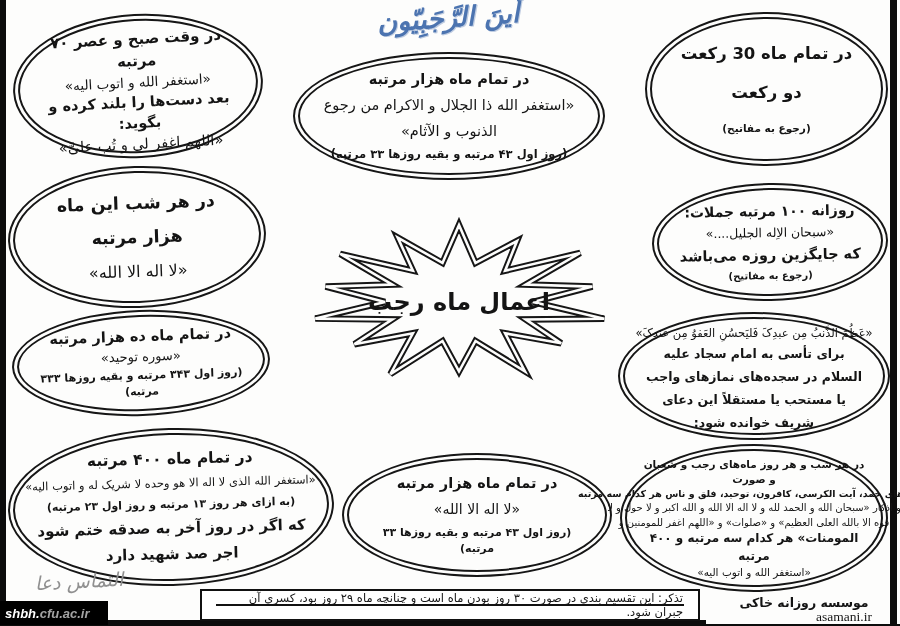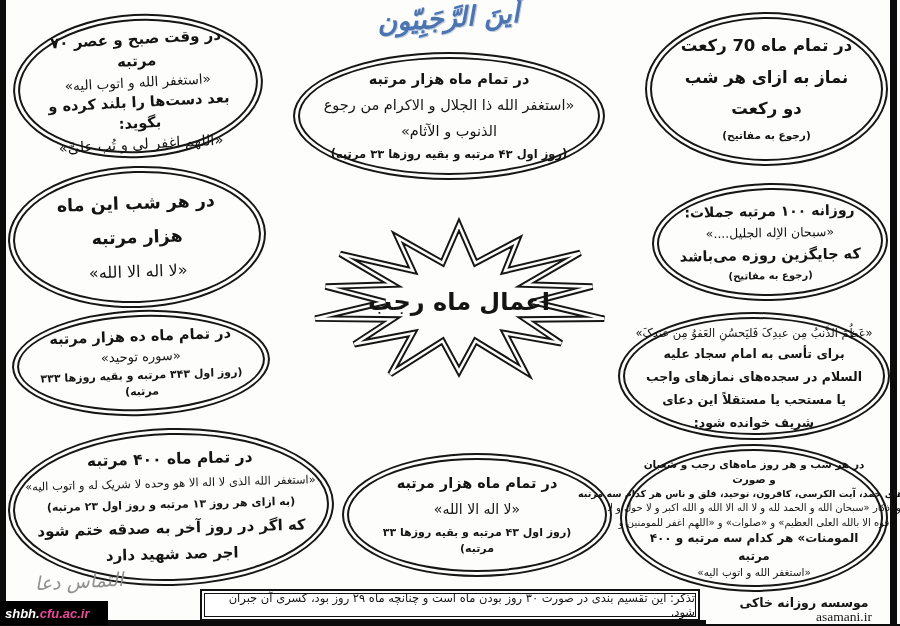--- a/index.html
+++ b/index.html
@@ -73,7 +73,7 @@
   </div>
 
   <div class="oval" style="left:645px;top:12px;width:243px;height:154px">
-    <div class="ln b" style="font-size:16.5px">در تمام ماه 70 رکعت</div>
+    <div class="ln b" style="font-size:16.5px">در تمام ماه 30 رکعت</div>
     <div class="ln b" style="font-size:16.5px">نماز به ازای هر شب</div>
     <div class="ln b" style="font-size:16.5px">دو رکعت</div>
     <div class="ln b" style="font-size:10.5px">(رجوع به مفاتیح)</div>

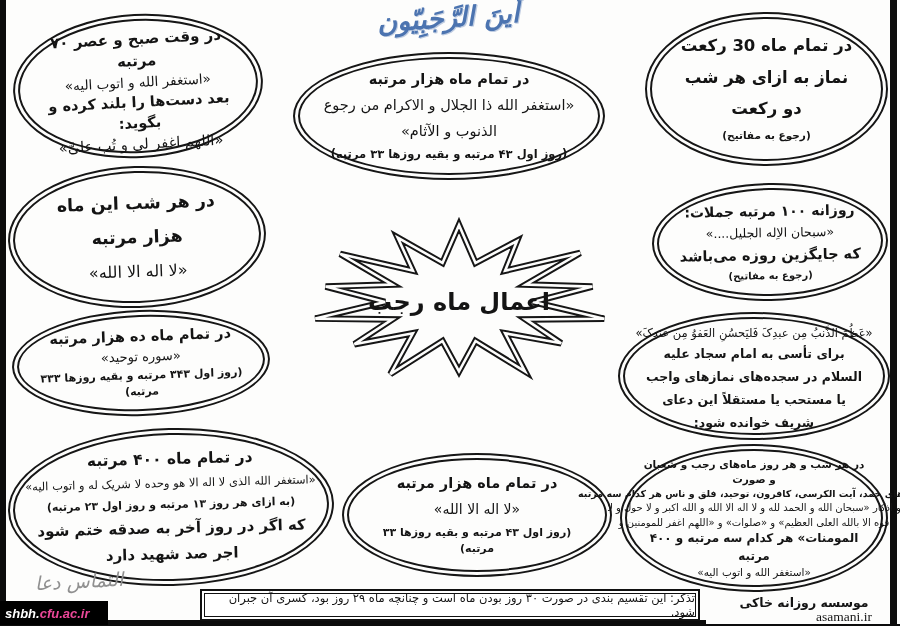--- a/index.html
+++ b/index.html
@@ -74,7 +74,6 @@
 
   <div class="oval" style="left:645px;top:12px;width:243px;height:154px">
     <div class="ln b" style="font-size:16.5px">در تمام ماه 30 رکعت</div>
-    <div class="ln b" style="font-size:16.5px">نماز به ازای هر شب</div>
     <div class="ln b" style="font-size:16.5px">دو رکعت</div>
     <div class="ln b" style="font-size:10.5px">(رجوع به مفاتیح)</div>
   </div>

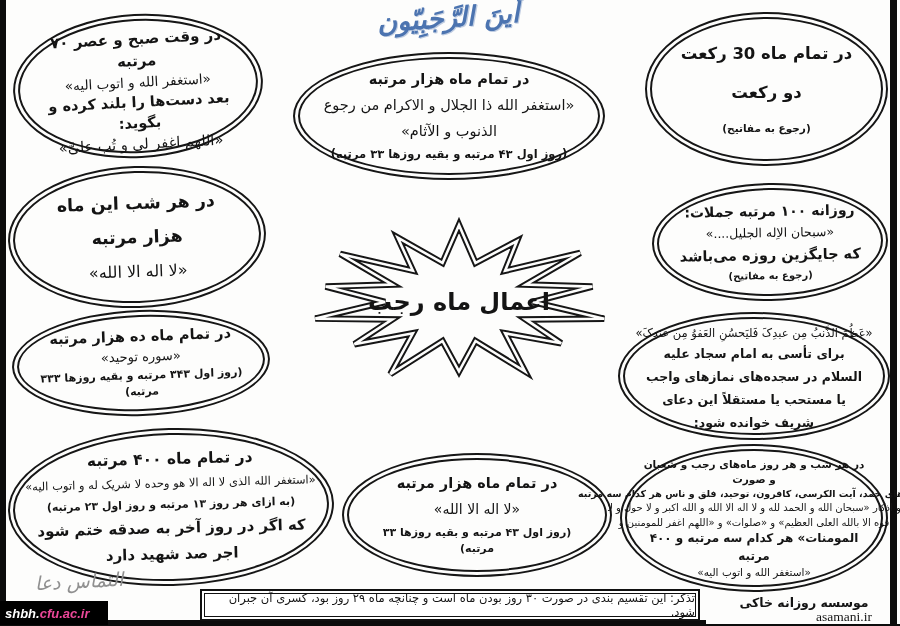--- a/index.html
+++ b/index.html
@@ -21,7 +21,7 @@
         font-size:24px;font-weight:bold;}
   .notebox{position:absolute;left:200px;top:589px;width:500px;height:32px;
         border:2px solid #111;background:#fff;box-sizing:border-box;
-        display:flex;align-items:center;justify-content:center;z-index:6;padding:2px;}
+        display:flex;align-items:center;justify-content:center;z-index:6;padding:14px;}
   .notebox .inner{border:1px solid #111;width:100%;height:100%;box-sizing:border-box;
         display:flex;align-items:center;justify-content:center;font-size:11.5px;}
   .footline{position:absolute;left:0;top:620px;width:706px;height:6px;background:#0c0c0c;z-index:2;}

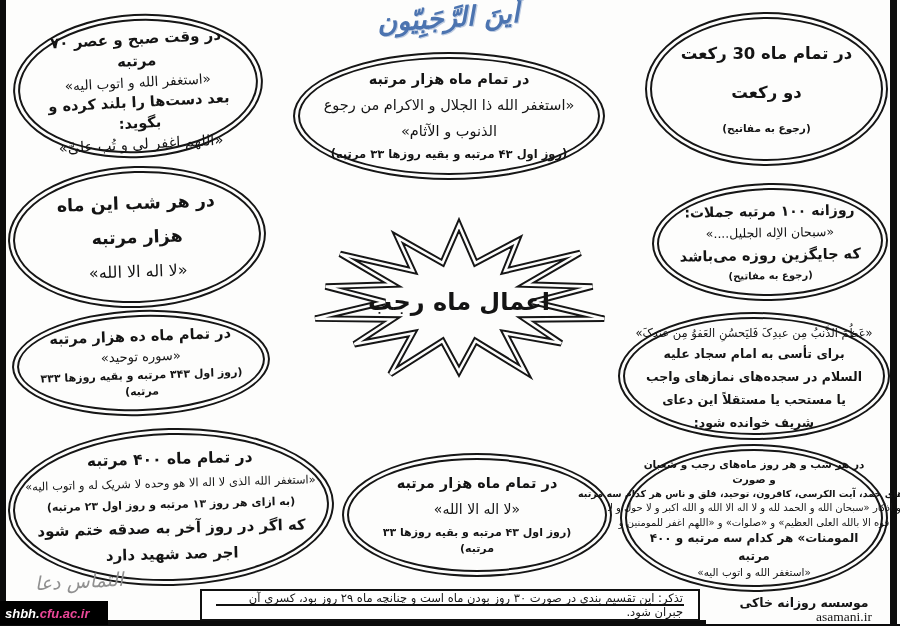--- a/index.html
+++ b/index.html
@@ -30,7 +30,7 @@
         display:flex;align-items:center;padding:12px 5px;box-sizing:border-box;z-index:7;
         direction:ltr;font-family:"Liberation Sans",sans-serif;
         font-style:italic;font-weight:bold;font-size:13px;color:#fff;}
-  .wm .red{color:#ec4899;}
+  .wm .red{color:#a3a3a3;}
   .dua{position:absolute;left:4px;top:570px;width:150px;text-align:center;color:#909090;
         font-size:19px;font-style:italic;transform:rotate(-3deg);z-index:4;}
   .credit-org{position:absolute;left:716px;top:595px;width:176px;text-align:center;

